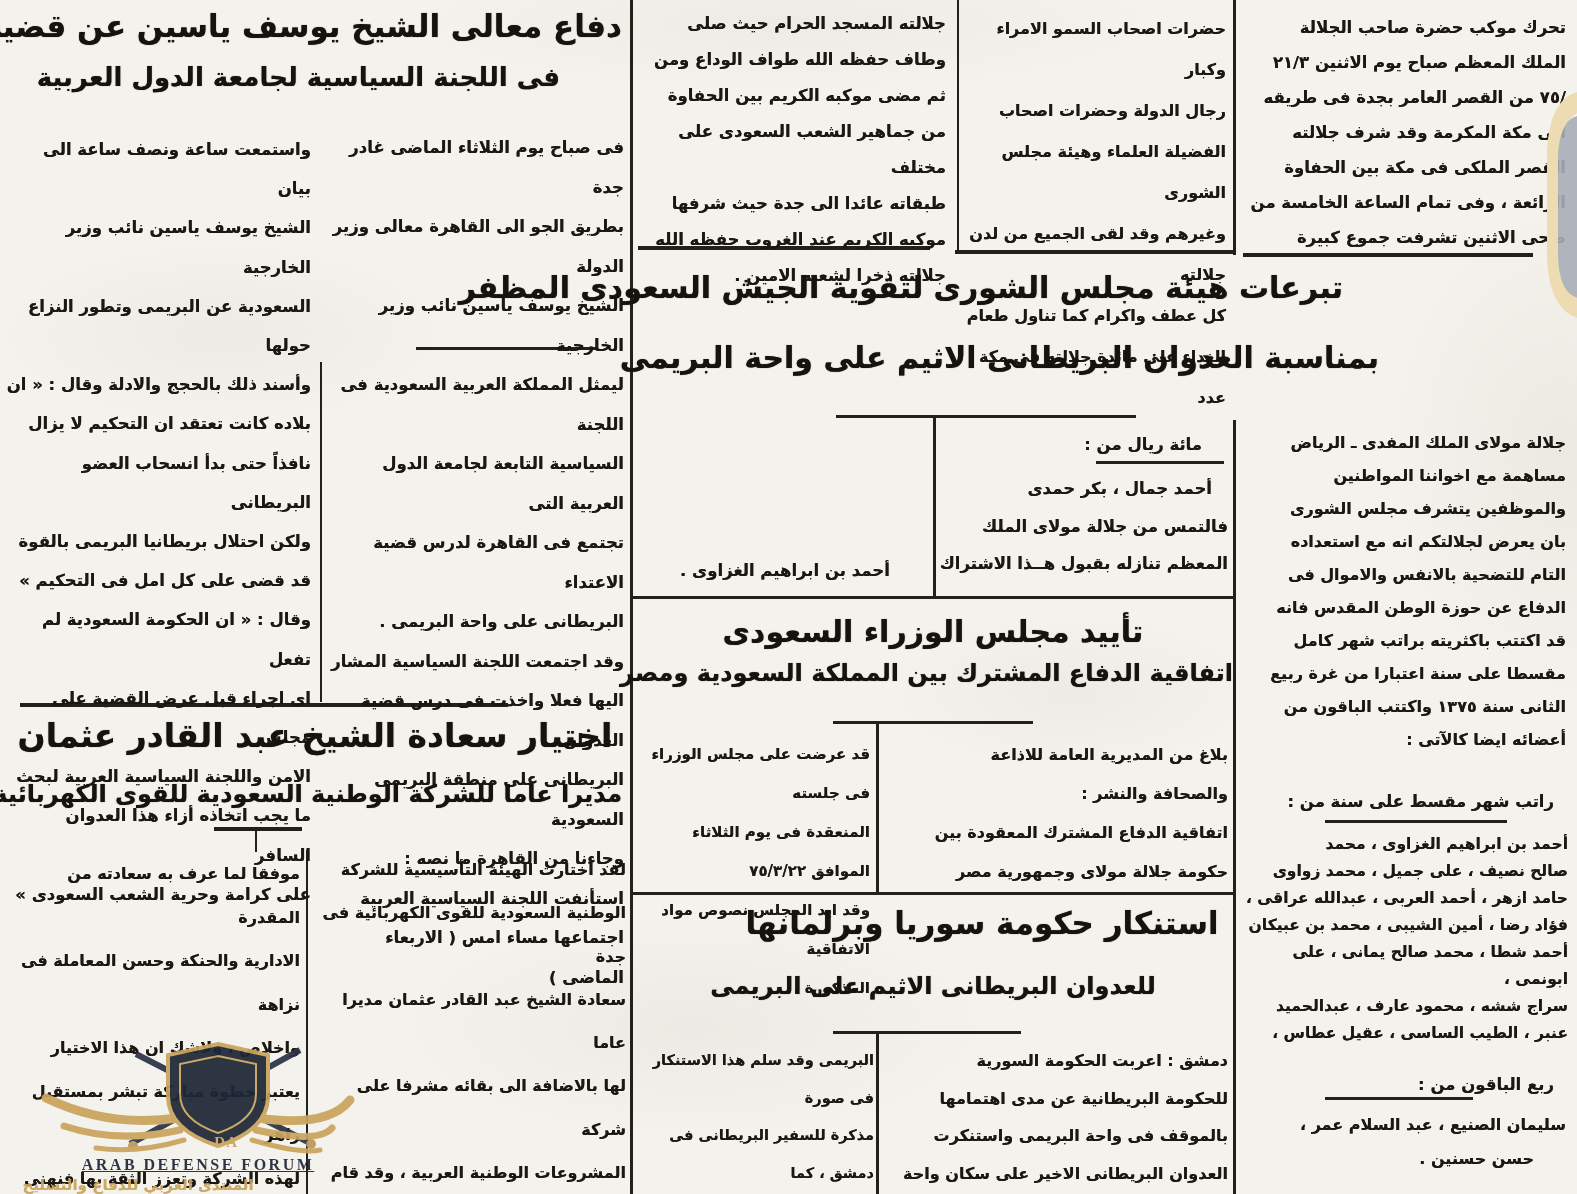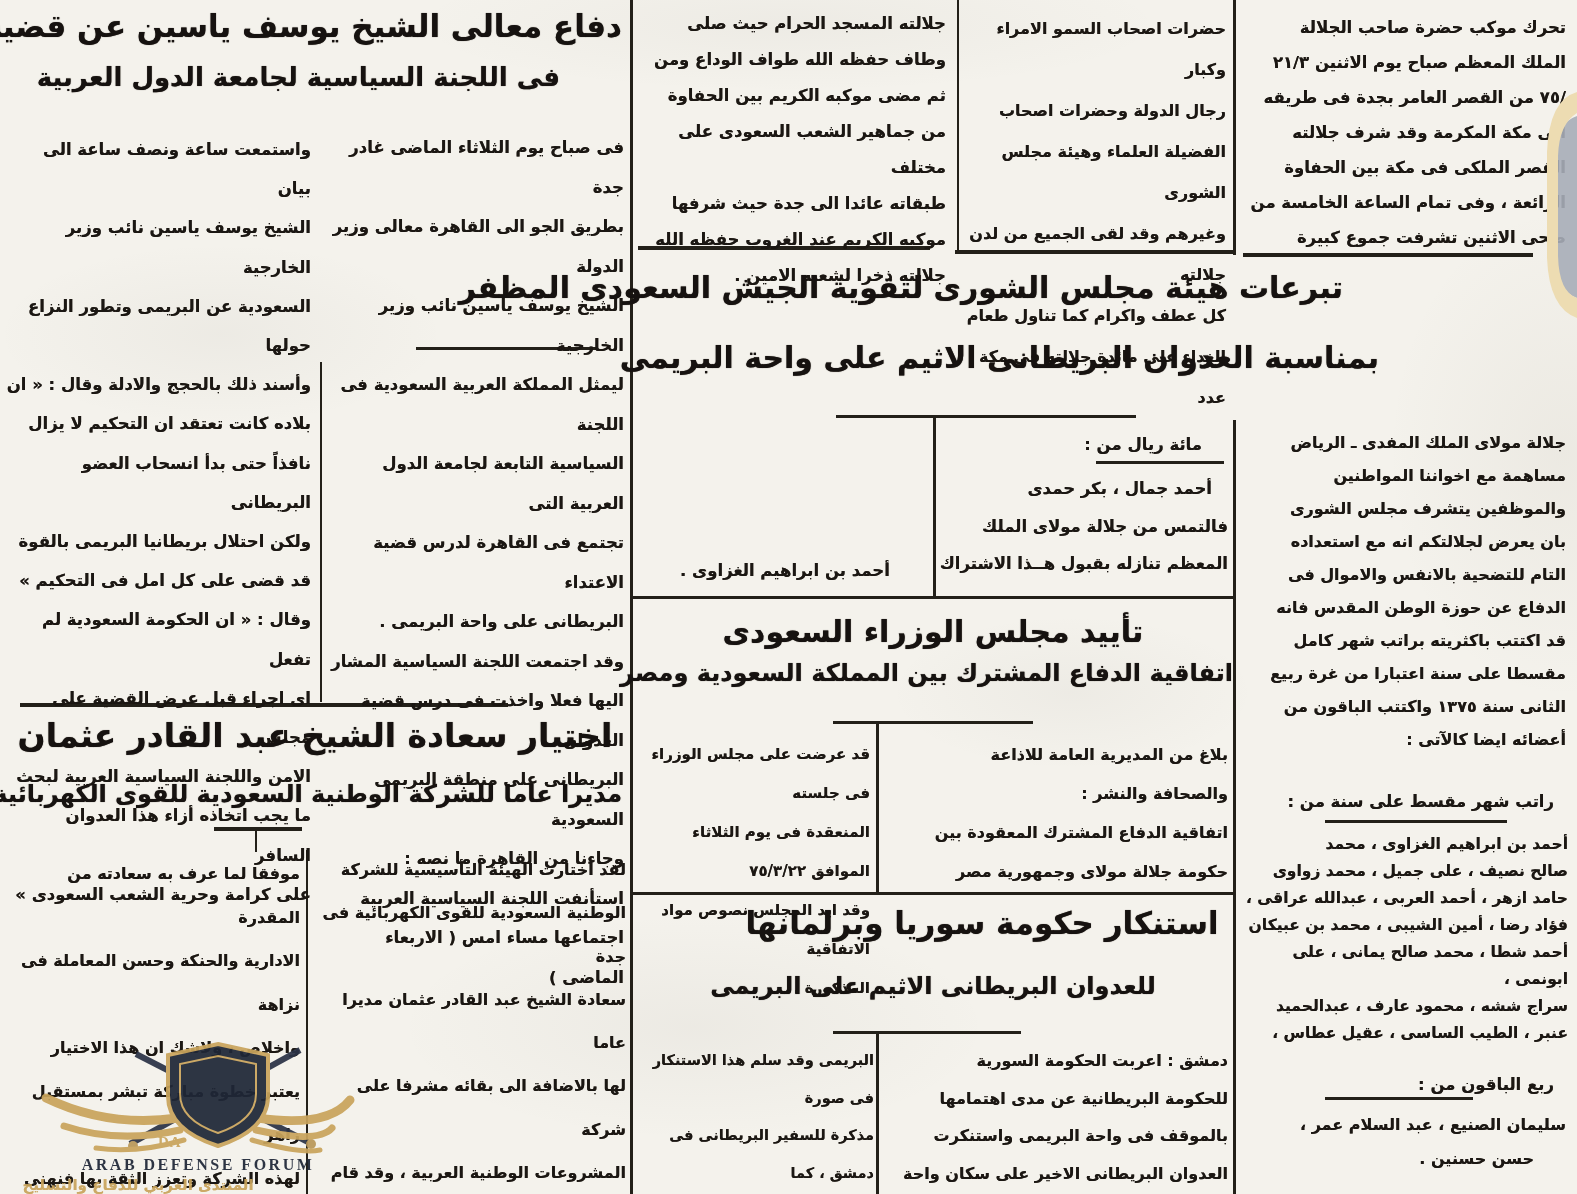--- a/index.html
+++ b/index.html
@@ -40,7 +40,7 @@
     text-shadow:0 0 .5px rgba(201,164,92,.8);
   }
   .wm-monogram{
-    position:absolute;left:140px;top:94px;width:80px;text-align:left;
+    position:absolute;left:140px;top:94px;width:80px;text-align:right;
     font-family:"Liberation Serif","DejaVu Serif",serif;font-weight:bold;
     font-size:15px;letter-spacing:1px;color:#c9a45c;
   }

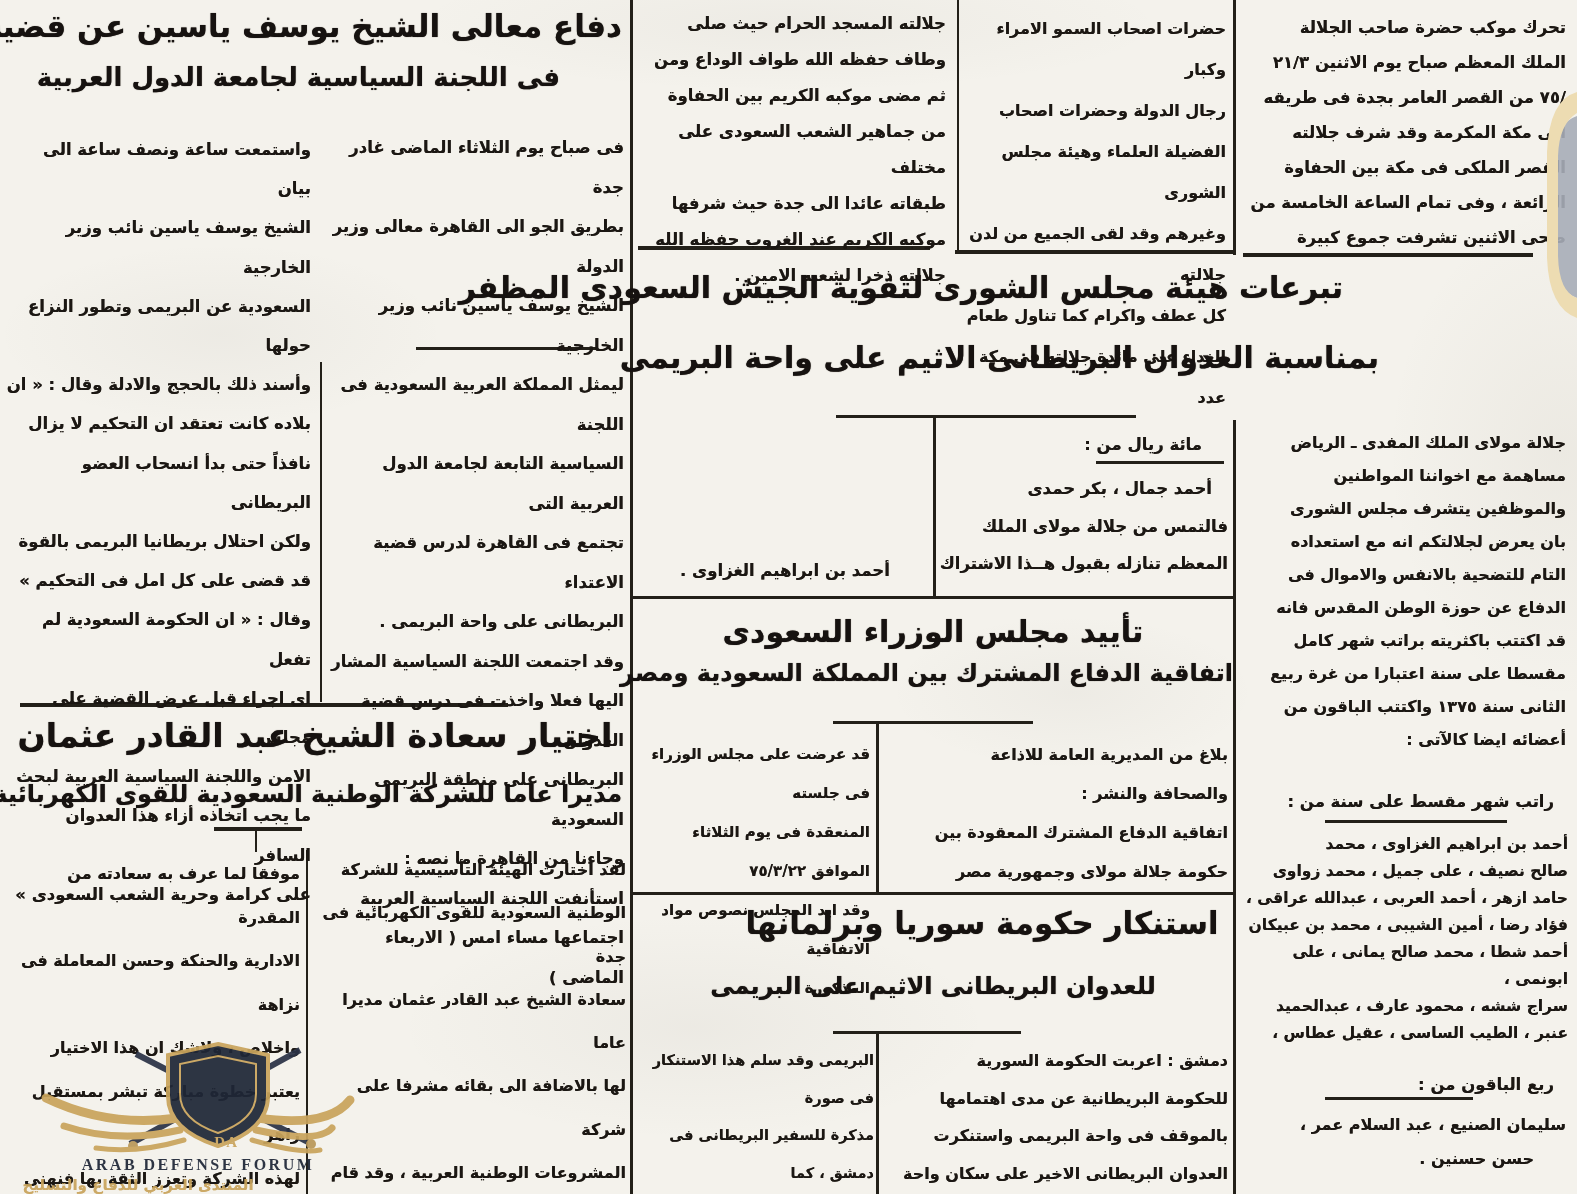--- a/index.html
+++ b/index.html
@@ -32,7 +32,7 @@
   .wm-text-en{
     position:absolute;left:0;top:116px;width:360px;text-align:center;
     font-family:"Liberation Serif","DejaVu Serif",serif;font-weight:bold;
-    font-size:16px;letter-spacing:2.5px;color:#1e2637;
+    font-size:16px;letter-spacing:2.5px;color:#1e2637;text-decoration:underline;
   }
   .wm-text-ar{
     position:absolute;left:0;top:136px;width:240px;text-align:center;

